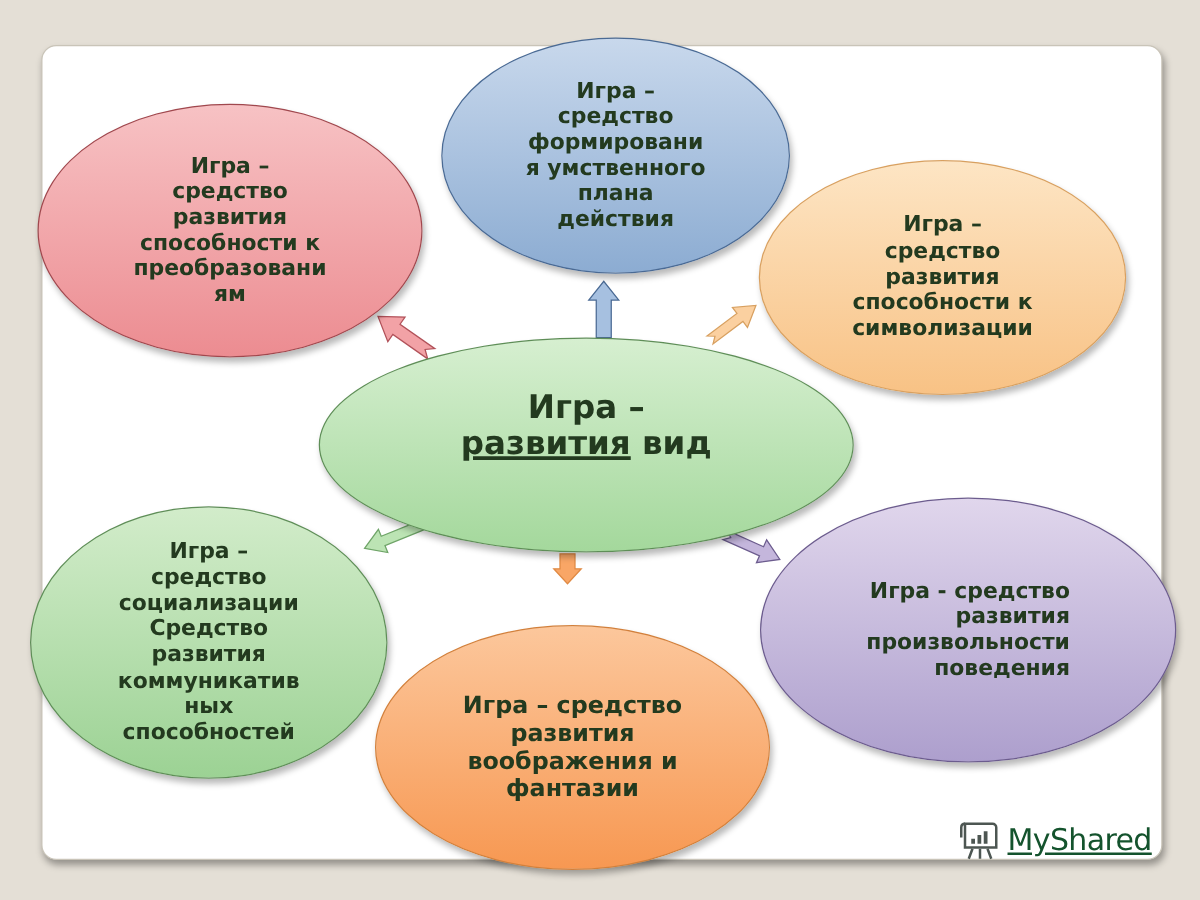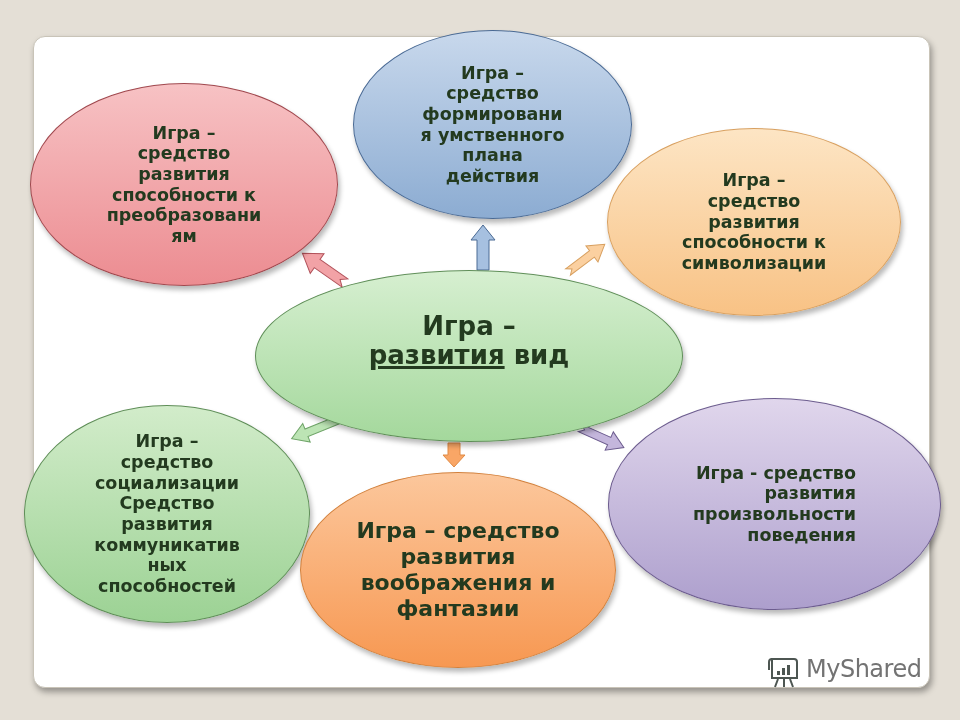--- a/index.html
+++ b/index.html
@@ -61,10 +61,10 @@
       font-size: 17.5px;
     }
     .e-orange {
-      left: 300px; top: 472px; width: 316px; height: 196px;
+      left: 300px; top: 500px; width: 316px; height: 196px;
       background: linear-gradient(#fcc79c, #f79852);
       border: 1px solid #d2803c;
-      font-size: 22px;
+      font-size: 19px;
     }
     .e-purple {
       left: 608px; top: 398px; width: 333px; height: 212px;

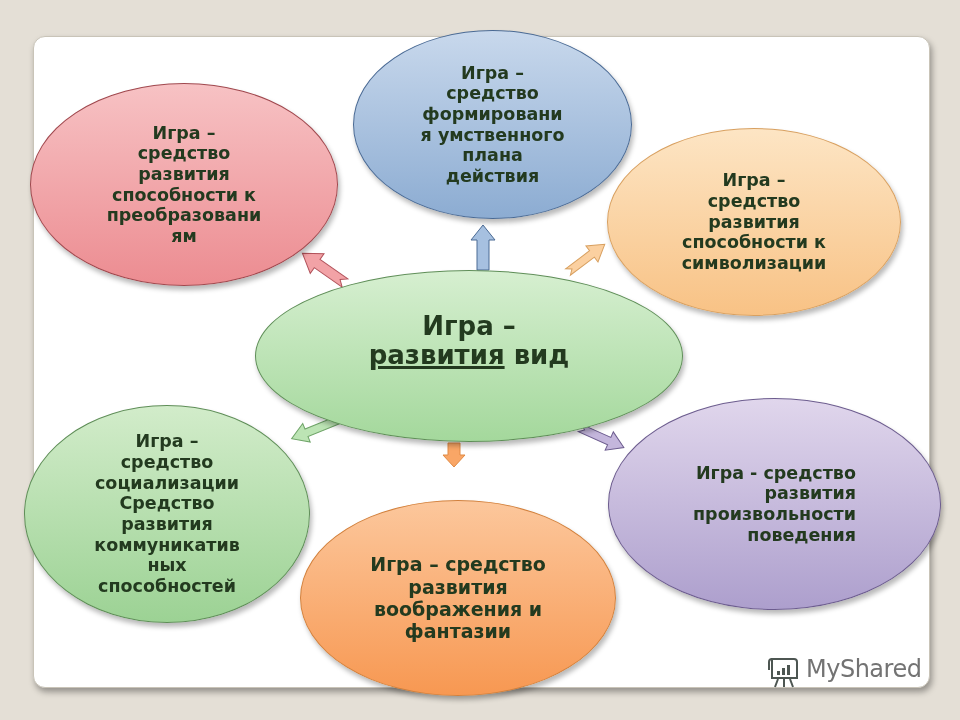--- a/index.html
+++ b/index.html
@@ -76,8 +76,9 @@
     .arrow { position: absolute; }
     .logo {
       position: absolute; left: 768px; top: 655px;
-      display: flex; align-items: flex-start; gap: 4px;
-      color: #737373;
+      display: flex; align-items: center; gap: 4px;
+      color: #14532d;
+      text-decoration: underline;
     }
     .logo-text { font-family: "DejaVu Sans", sans-serif; font-size: 24px; letter-spacing: -0.5px; }
   </style>

